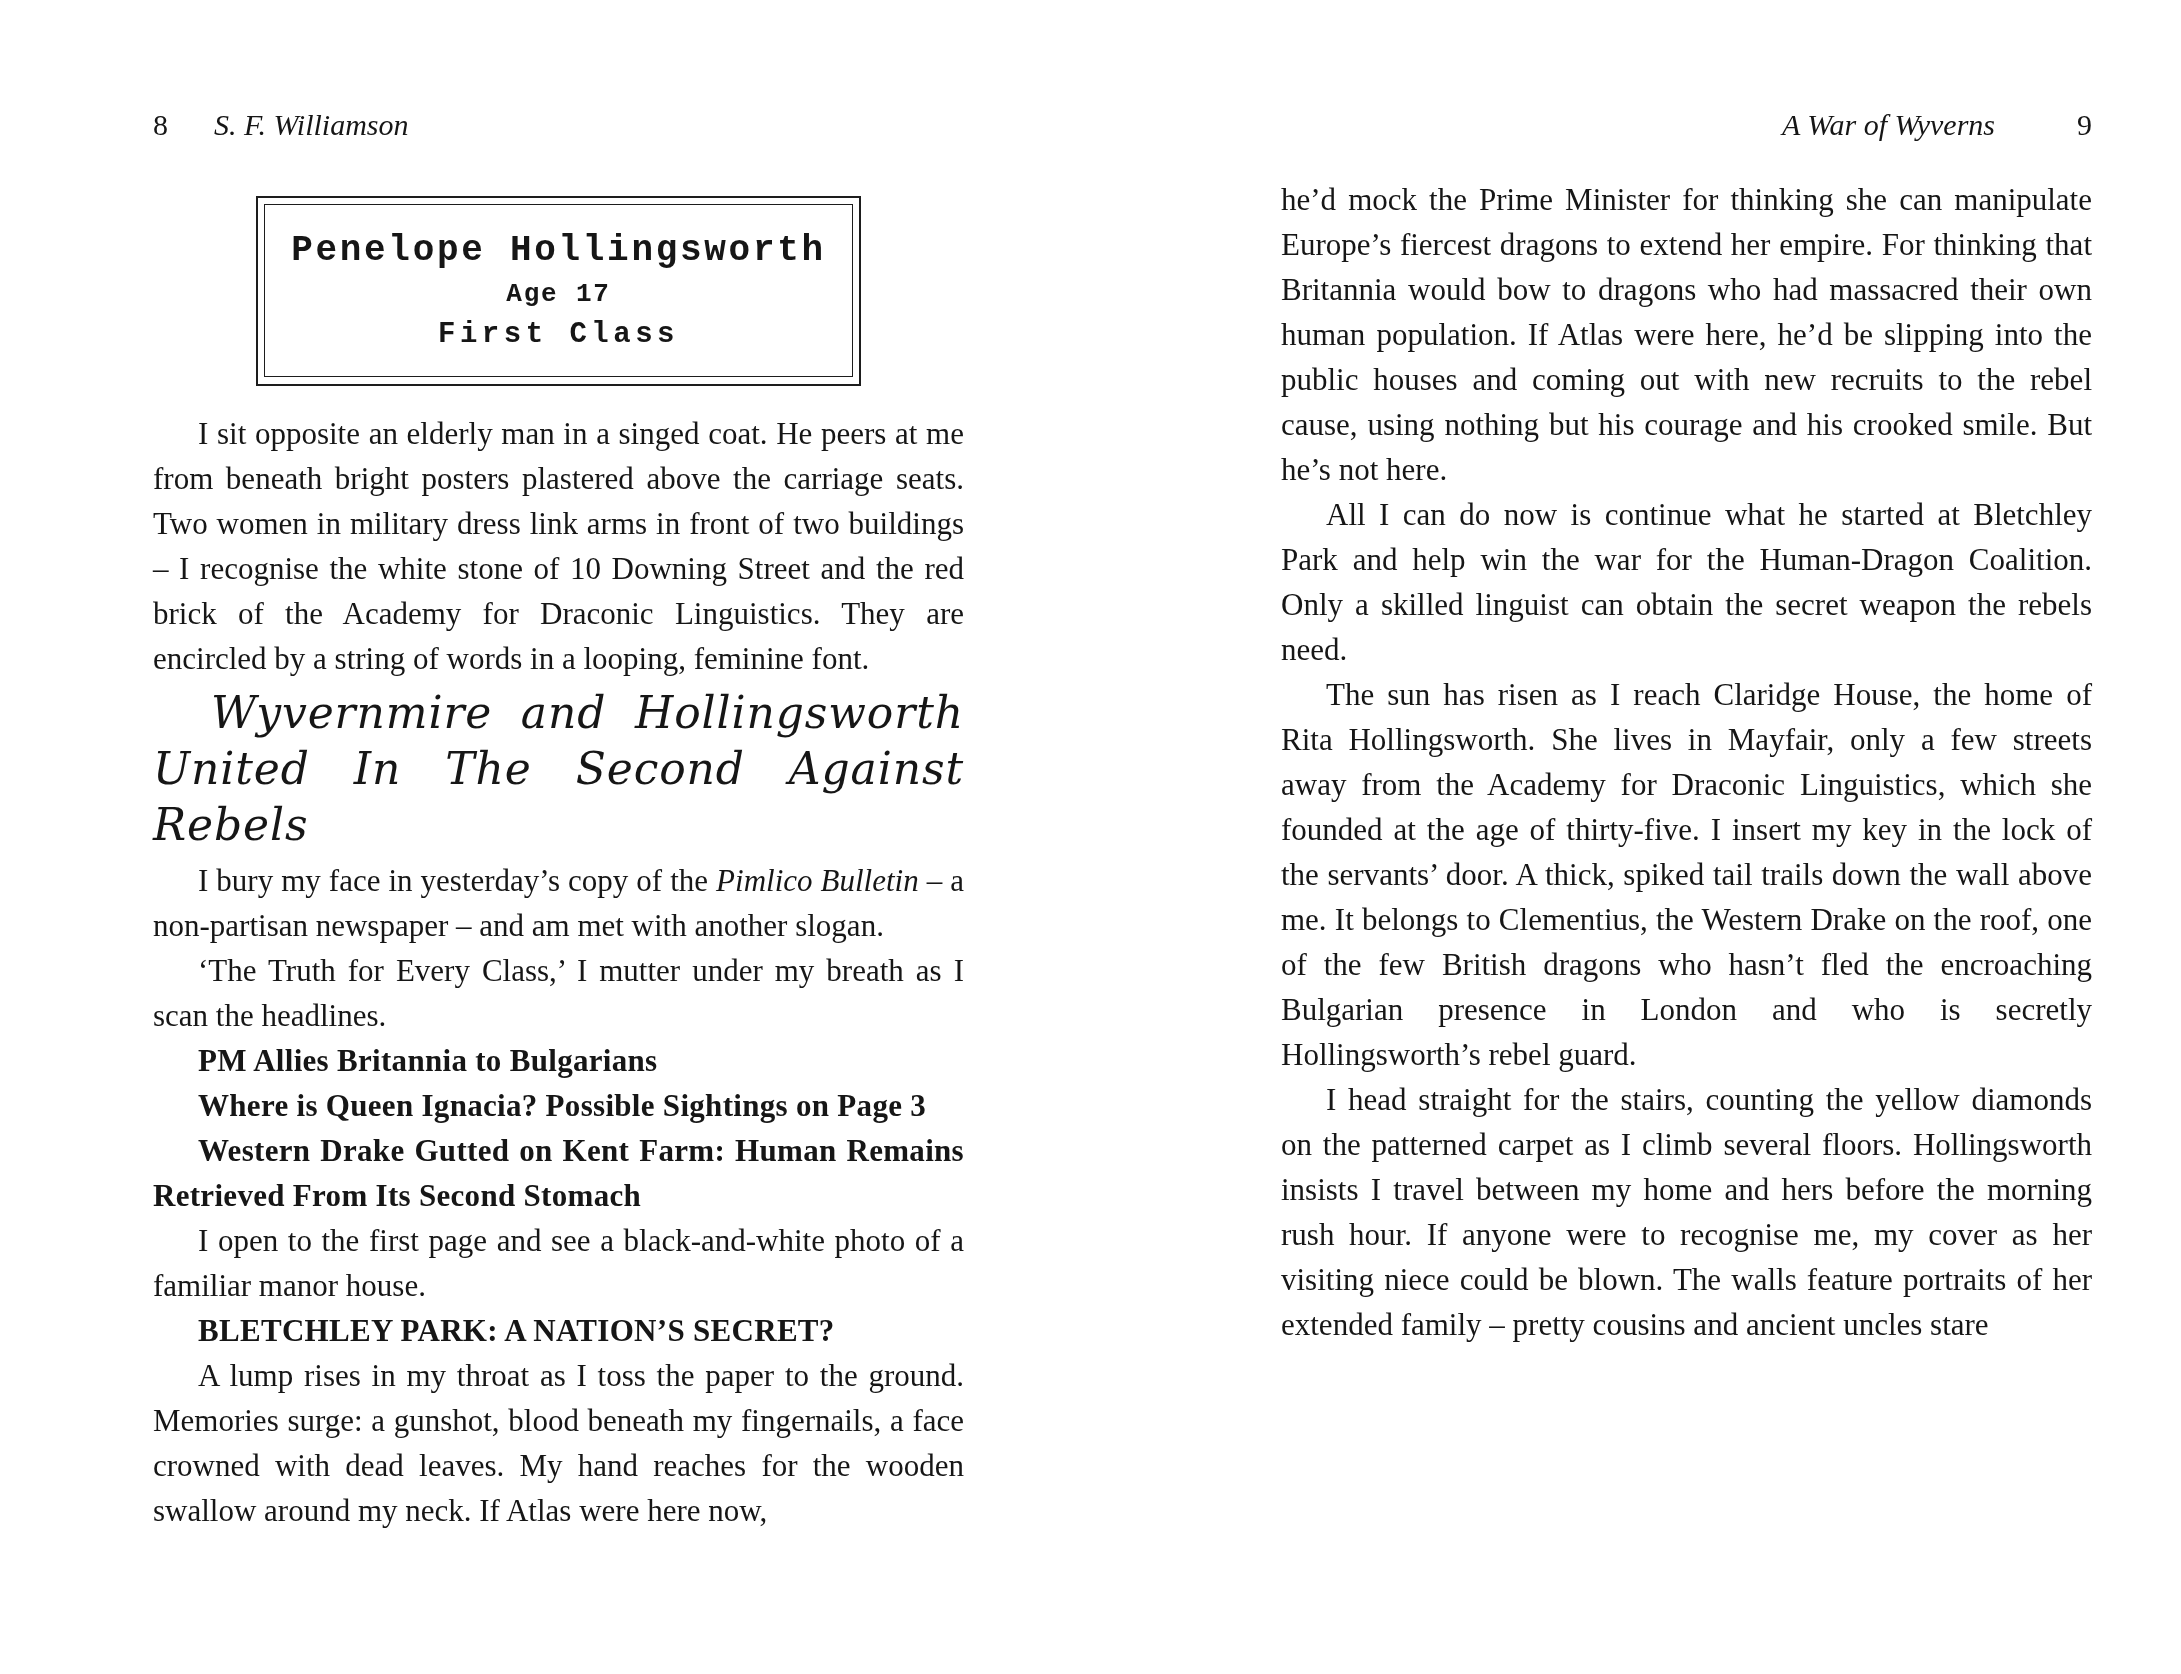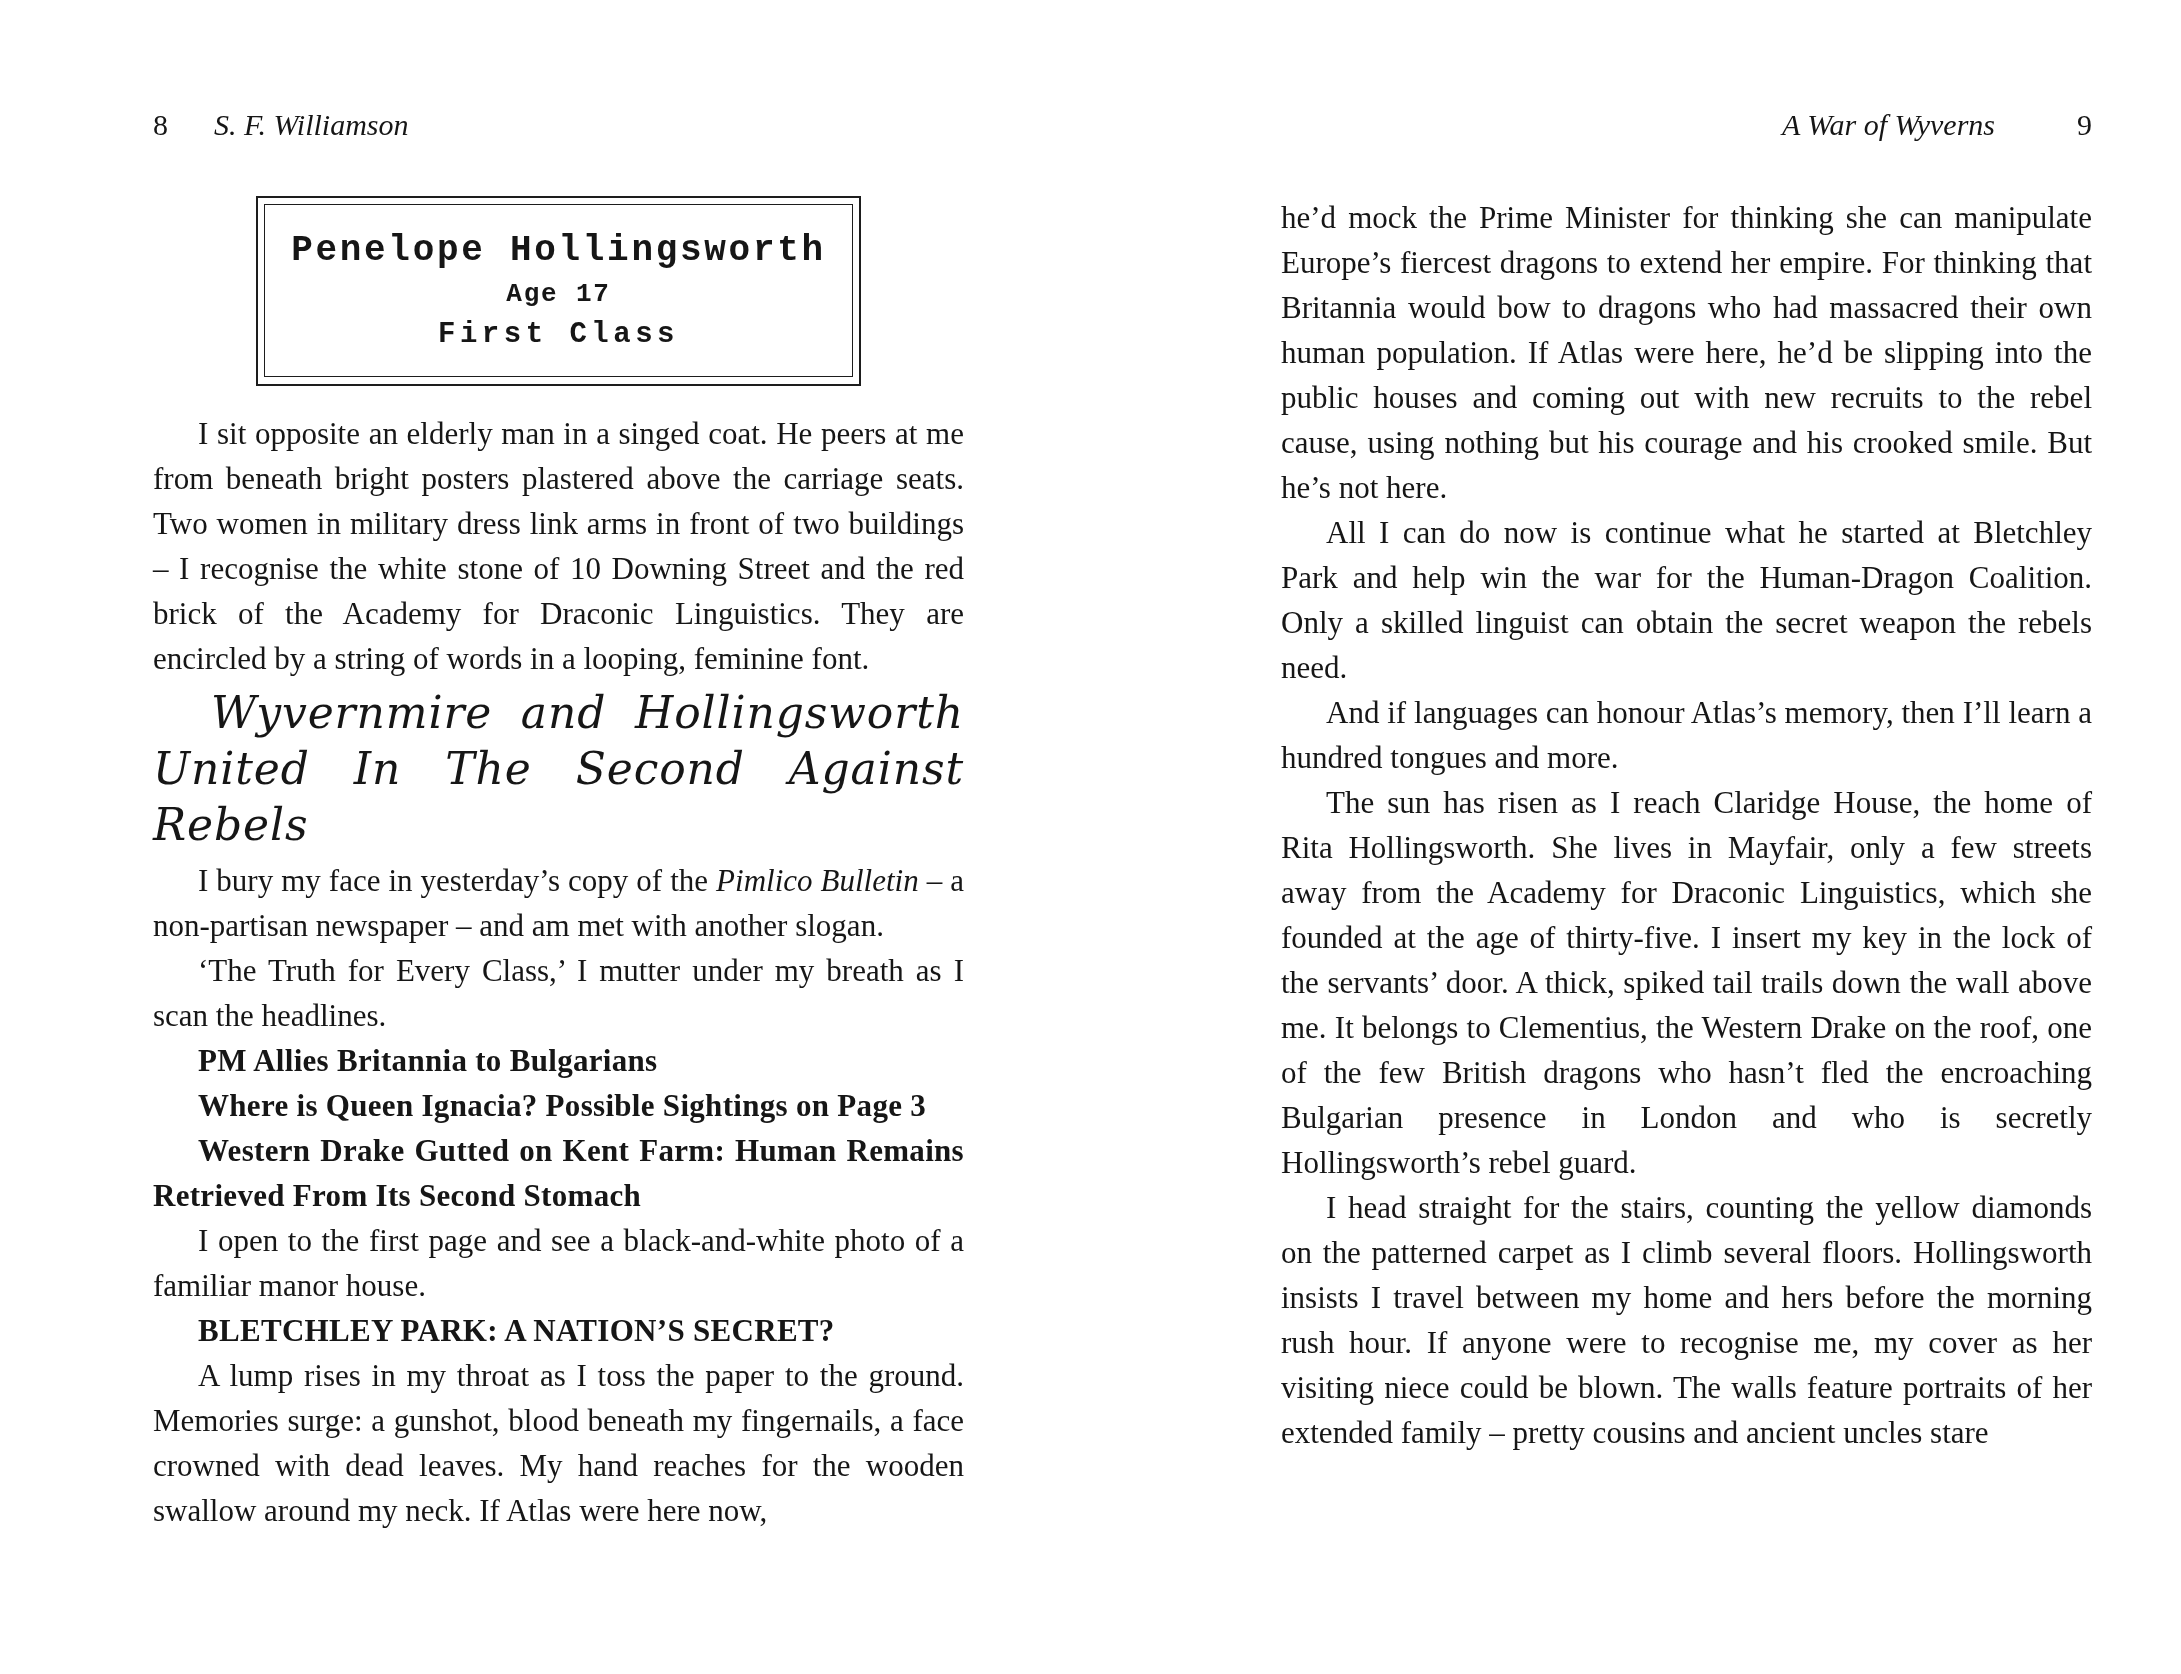--- a/index.html
+++ b/index.html
@@ -52,7 +52,7 @@
     line-height: 45px;
     text-align: justify;
   }
-  #page-right .body-text { margin-top: 52px; }
+  #page-right .body-text { margin-top: 34px; }
 
   p { margin: 0; }
   .indent { text-indent: 45px; }

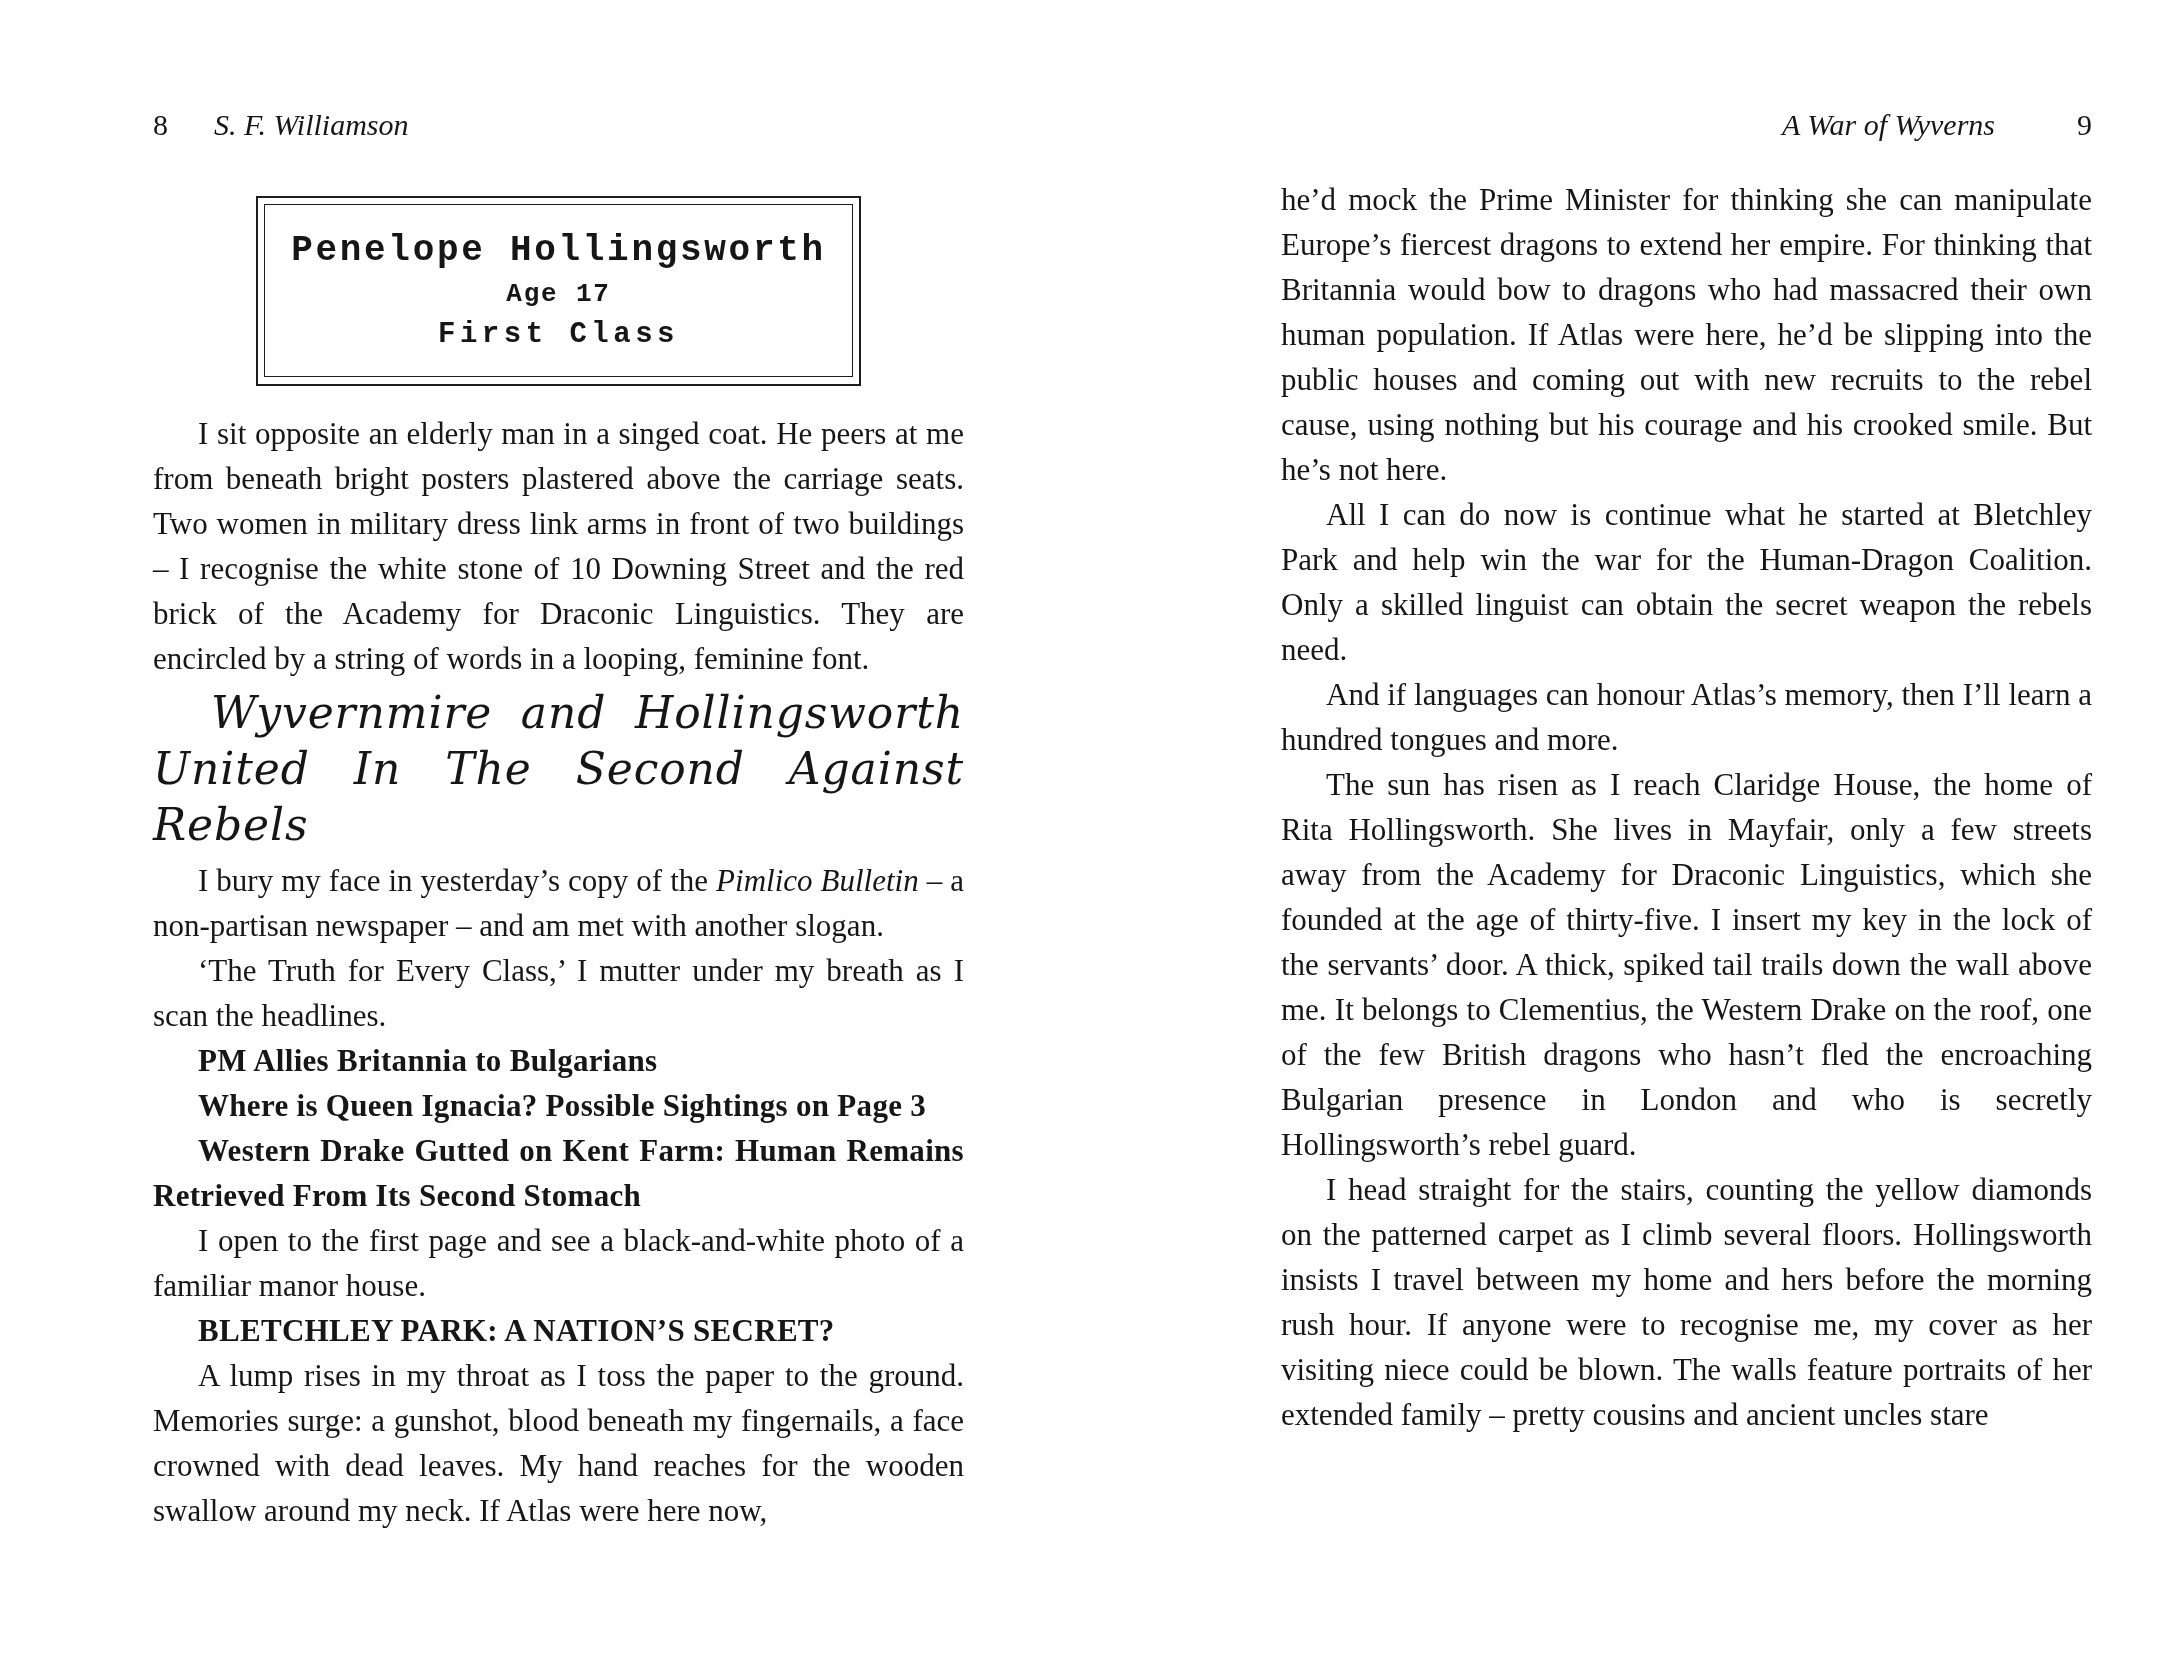--- a/index.html
+++ b/index.html
@@ -119,7 +119,6 @@
   <div class="body-text">
     <p class="noindent">he’d mock the Prime Minister for thinking she can manipulate Europe’s fiercest dragons to extend her empire. For thinking that Britannia would bow to dragons who had massacred their own human population. If Atlas were here, he’d be slipping into the public houses and coming out with new recruits to the rebel cause, using nothing but his courage and his crooked smile. But he’s not here.</p>
     <p class="indent">All I can do now is continue what he started at Bletchley Park and help win the war for the Human-Dragon Coalition. Only a skilled linguist can obtain the secret weapon the rebels need.</p>
-    <p class="indent">And if languages can honour Atlas’s memory, then I’ll learn a hundred tongues and more.</p>
     <p class="indent">The sun has risen as I reach Claridge House, the home of Rita Hollingsworth. She lives in Mayfair, only a few streets away from the Academy for Draconic Linguistics, which she founded at the age of thirty-five. I insert my key in the lock of the servants’ door. A thick, spiked tail trails down the wall above me. It belongs to Clementius, the Western Drake on the roof, one of the few British dragons who hasn’t fled the encroaching Bulgarian presence in London and who is secretly Hollingsworth’s rebel guard.</p>
     <p class="indent">I head straight for the stairs, counting the yellow diamonds on the patterned carpet as I climb several floors. Hollingsworth insists I travel between my home and hers before the morning rush hour. If anyone were to recognise me, my cover as her visiting niece could be blown. The walls feature portraits of her extended family – pretty cousins and ancient uncles stare</p>
   </div>

